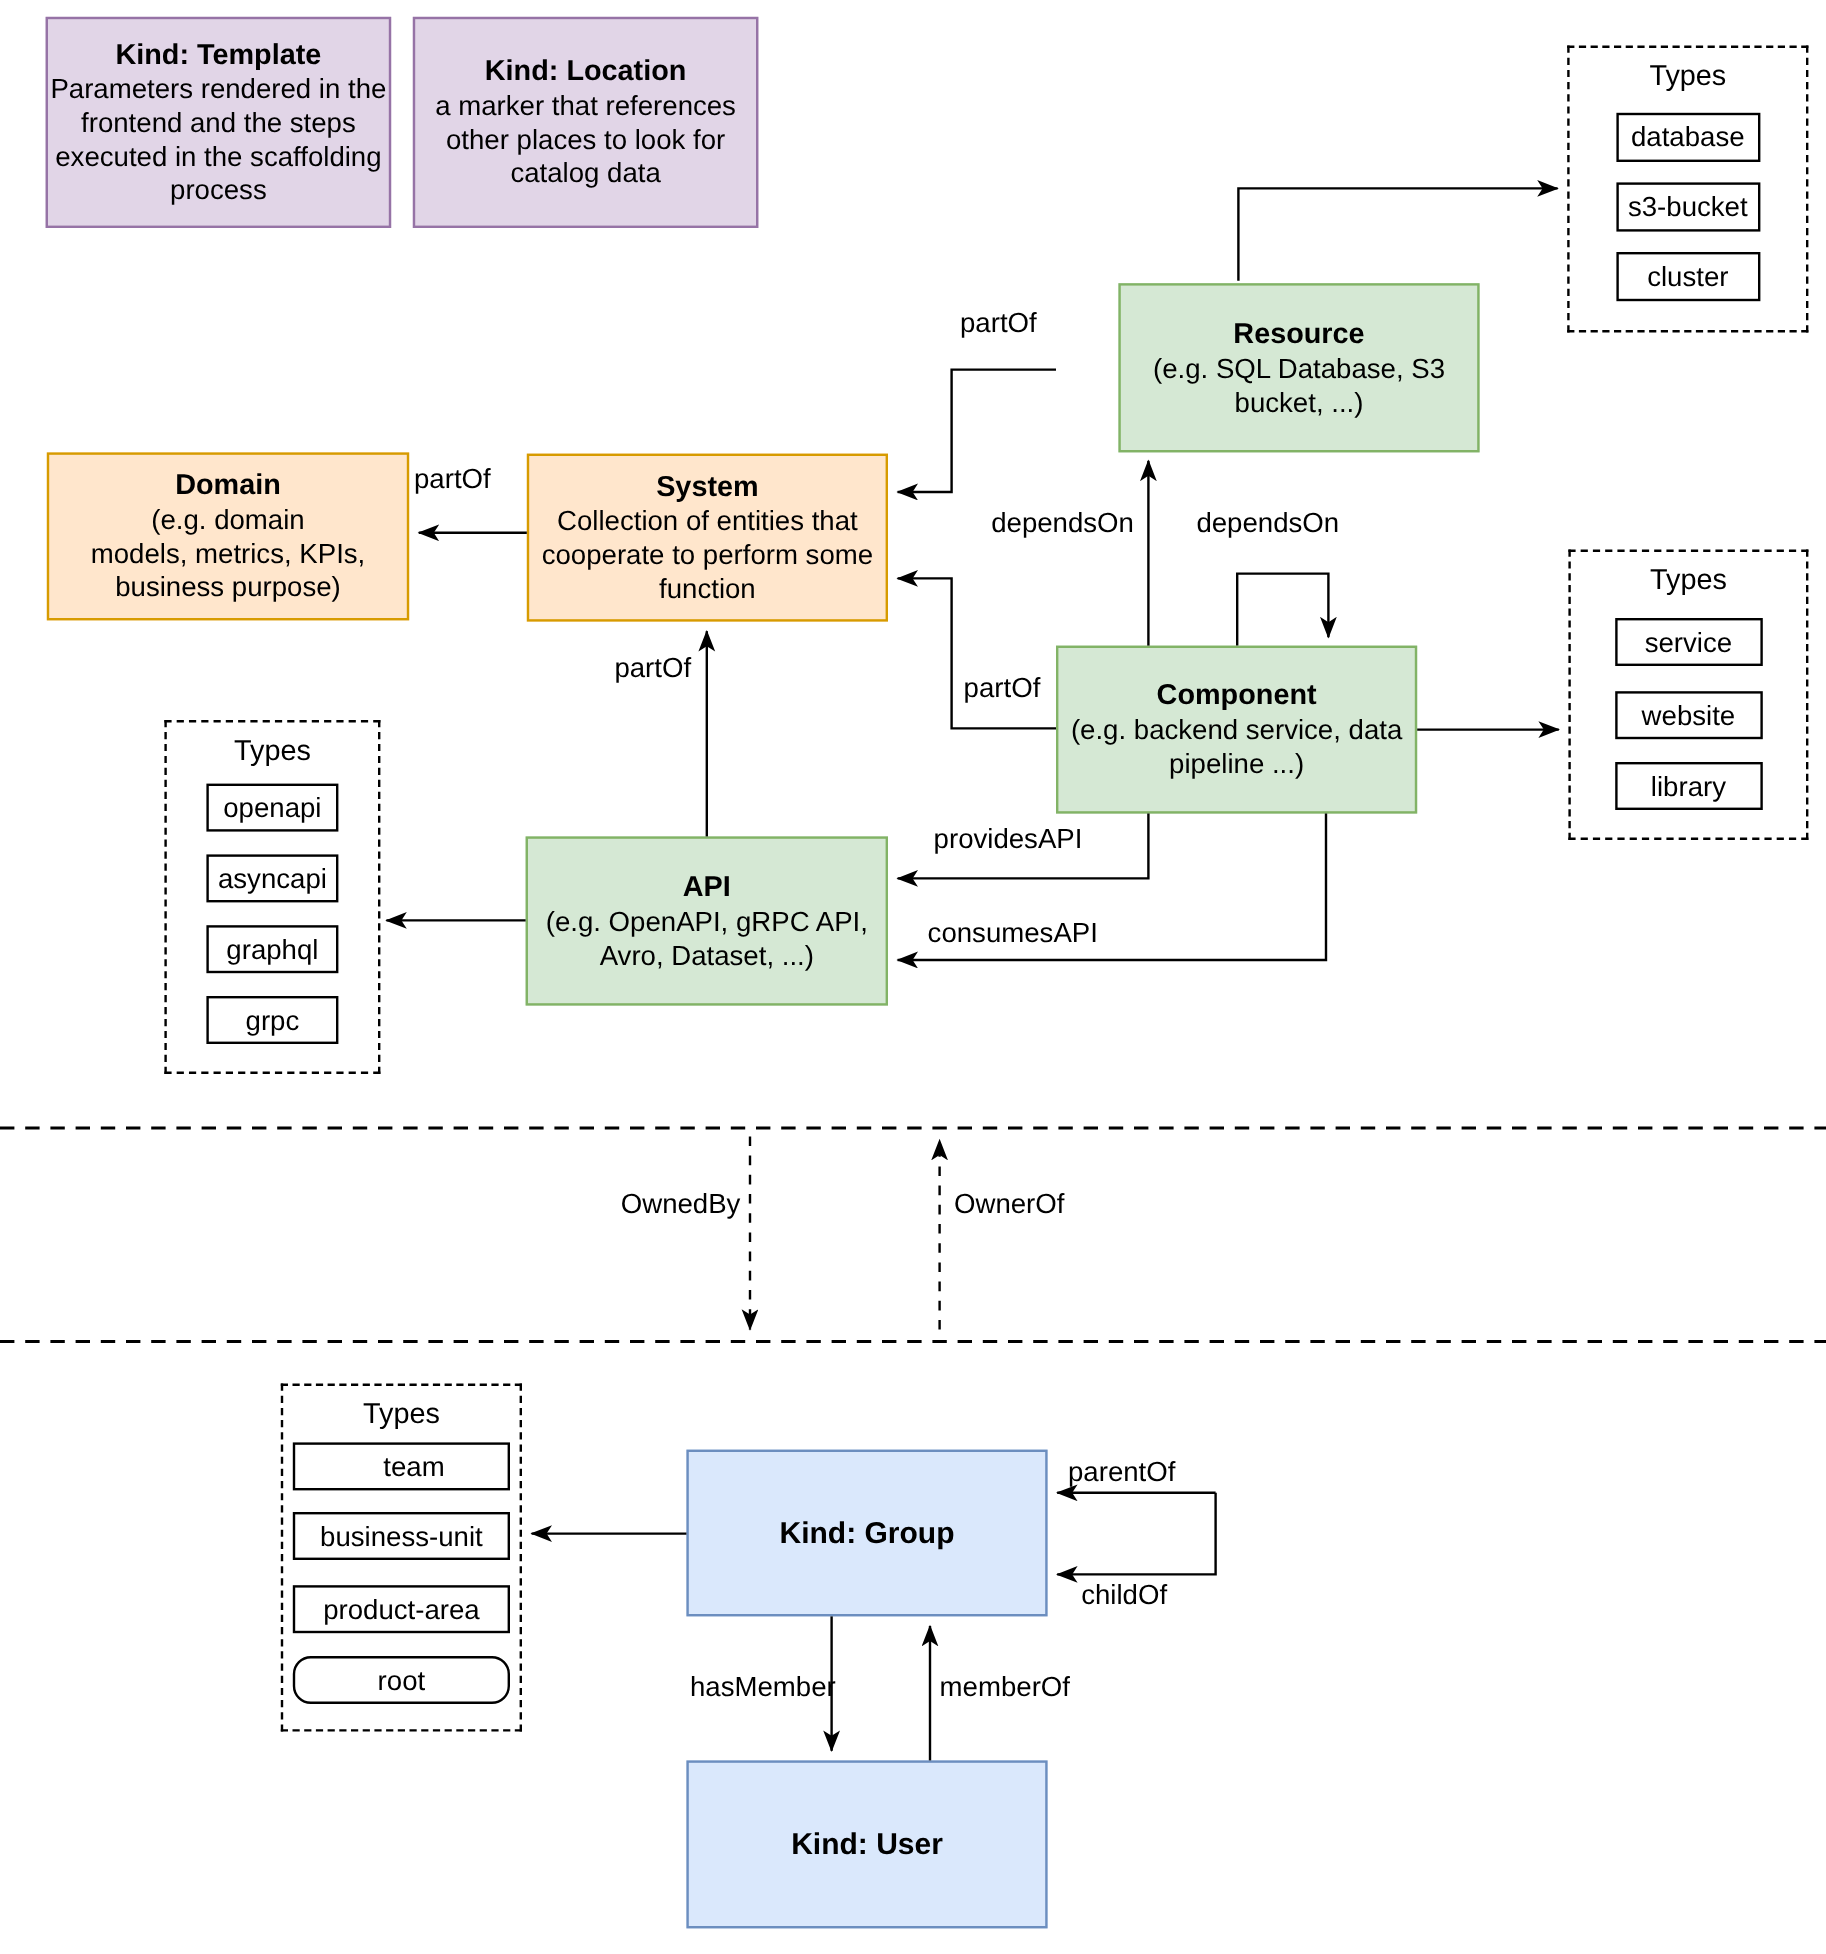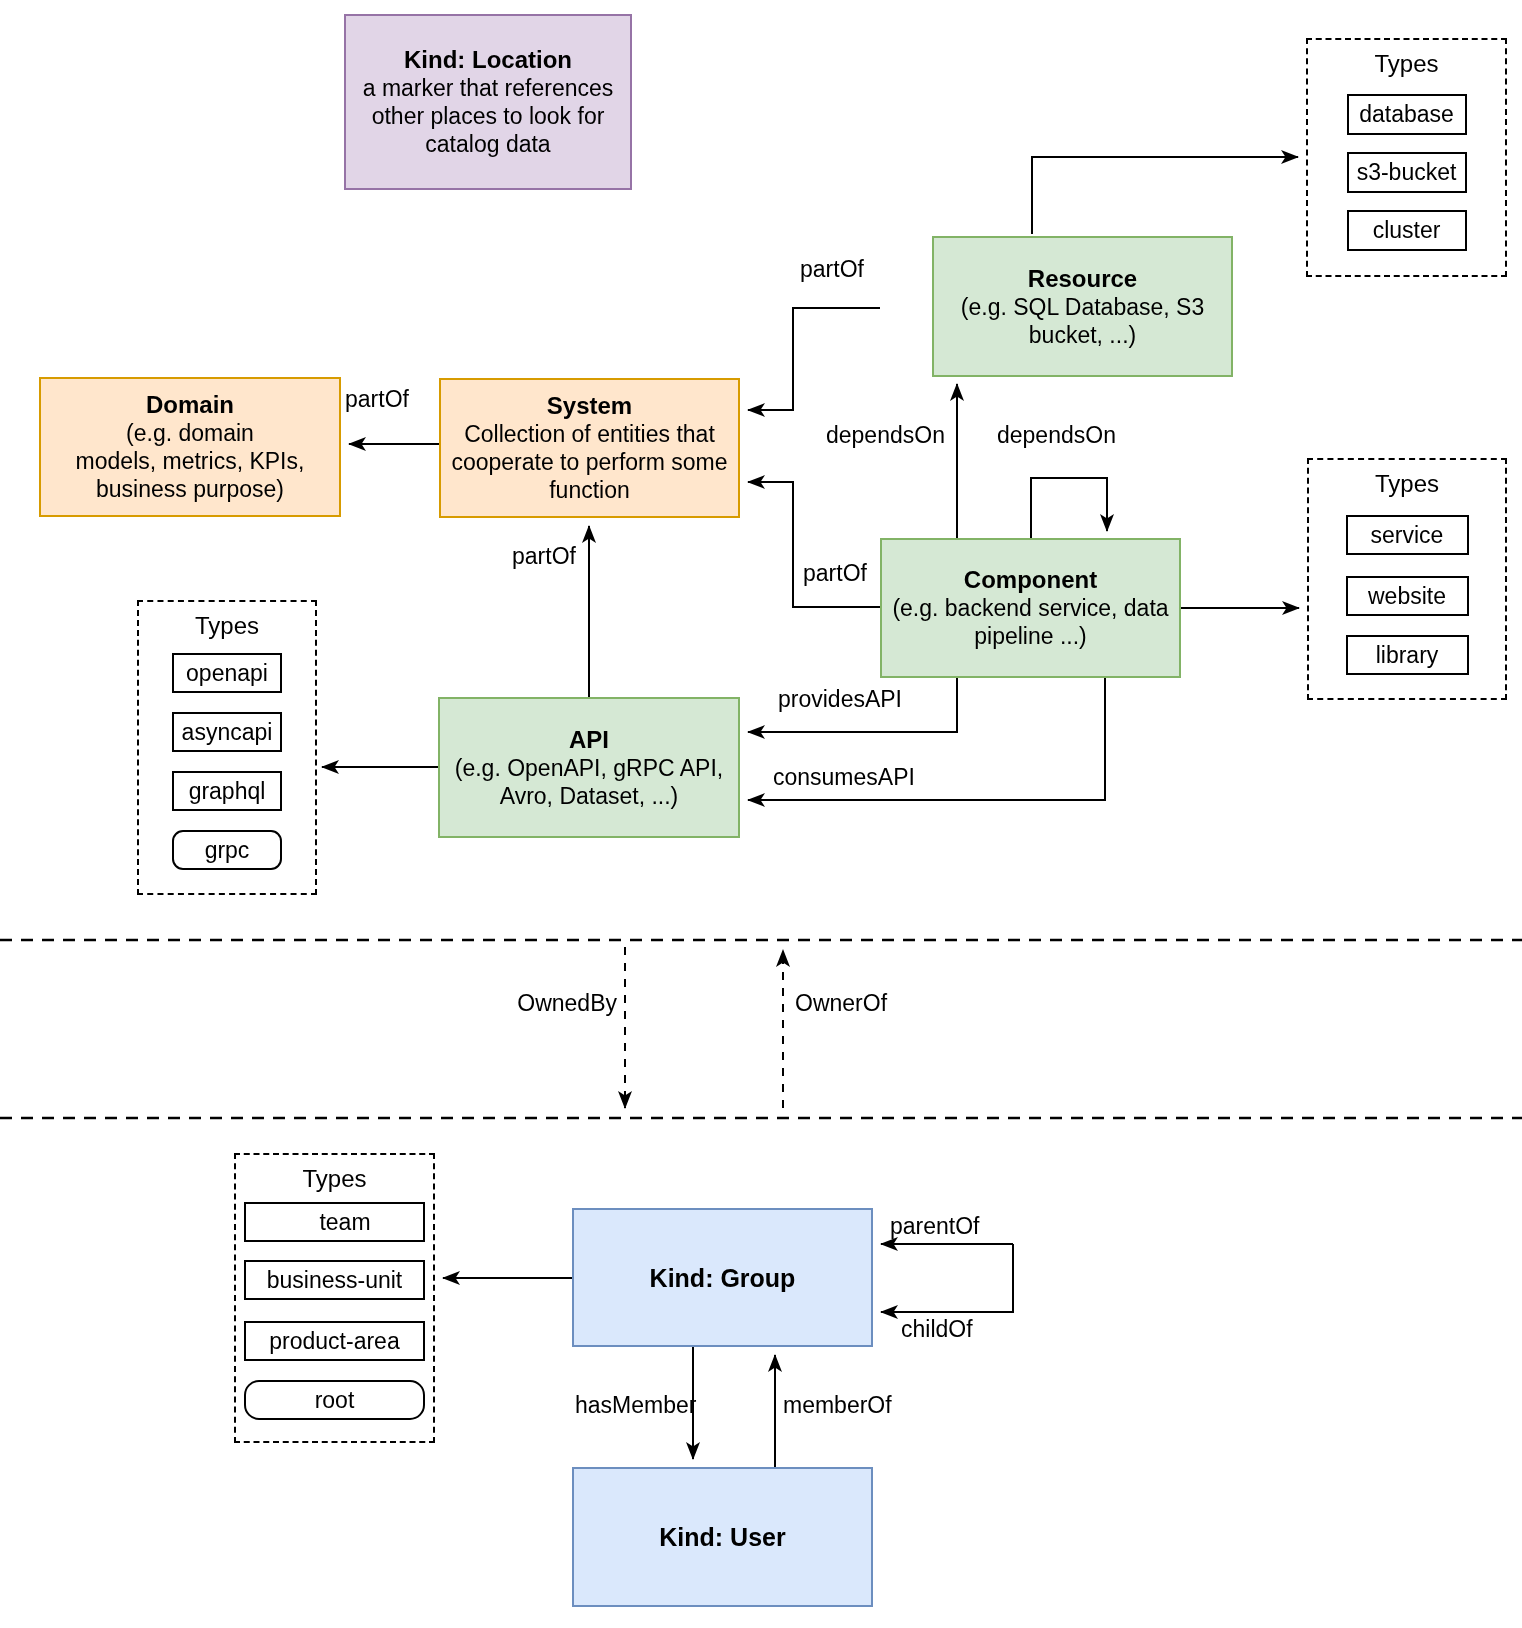--- a/index.html
+++ b/index.html
@@ -37,6 +37,13 @@
 
 <div id="canvas">
 
+  <div class="kind-box purple" style="left:38px;top:14px;width:288px;height:176px;">
+    <div class="bx-title">Kind: Template</div>
+    <div class="bx-desc">Parameters rendered in the
+frontend and the steps
+executed in  the scaffolding
+process</div>
+  </div>
   <div class="kind-box purple" style="left:344px;top:14px;width:288px;height:176px;">
     <div class="bx-title">Kind: Location</div>
     <div class="bx-desc">a marker that references

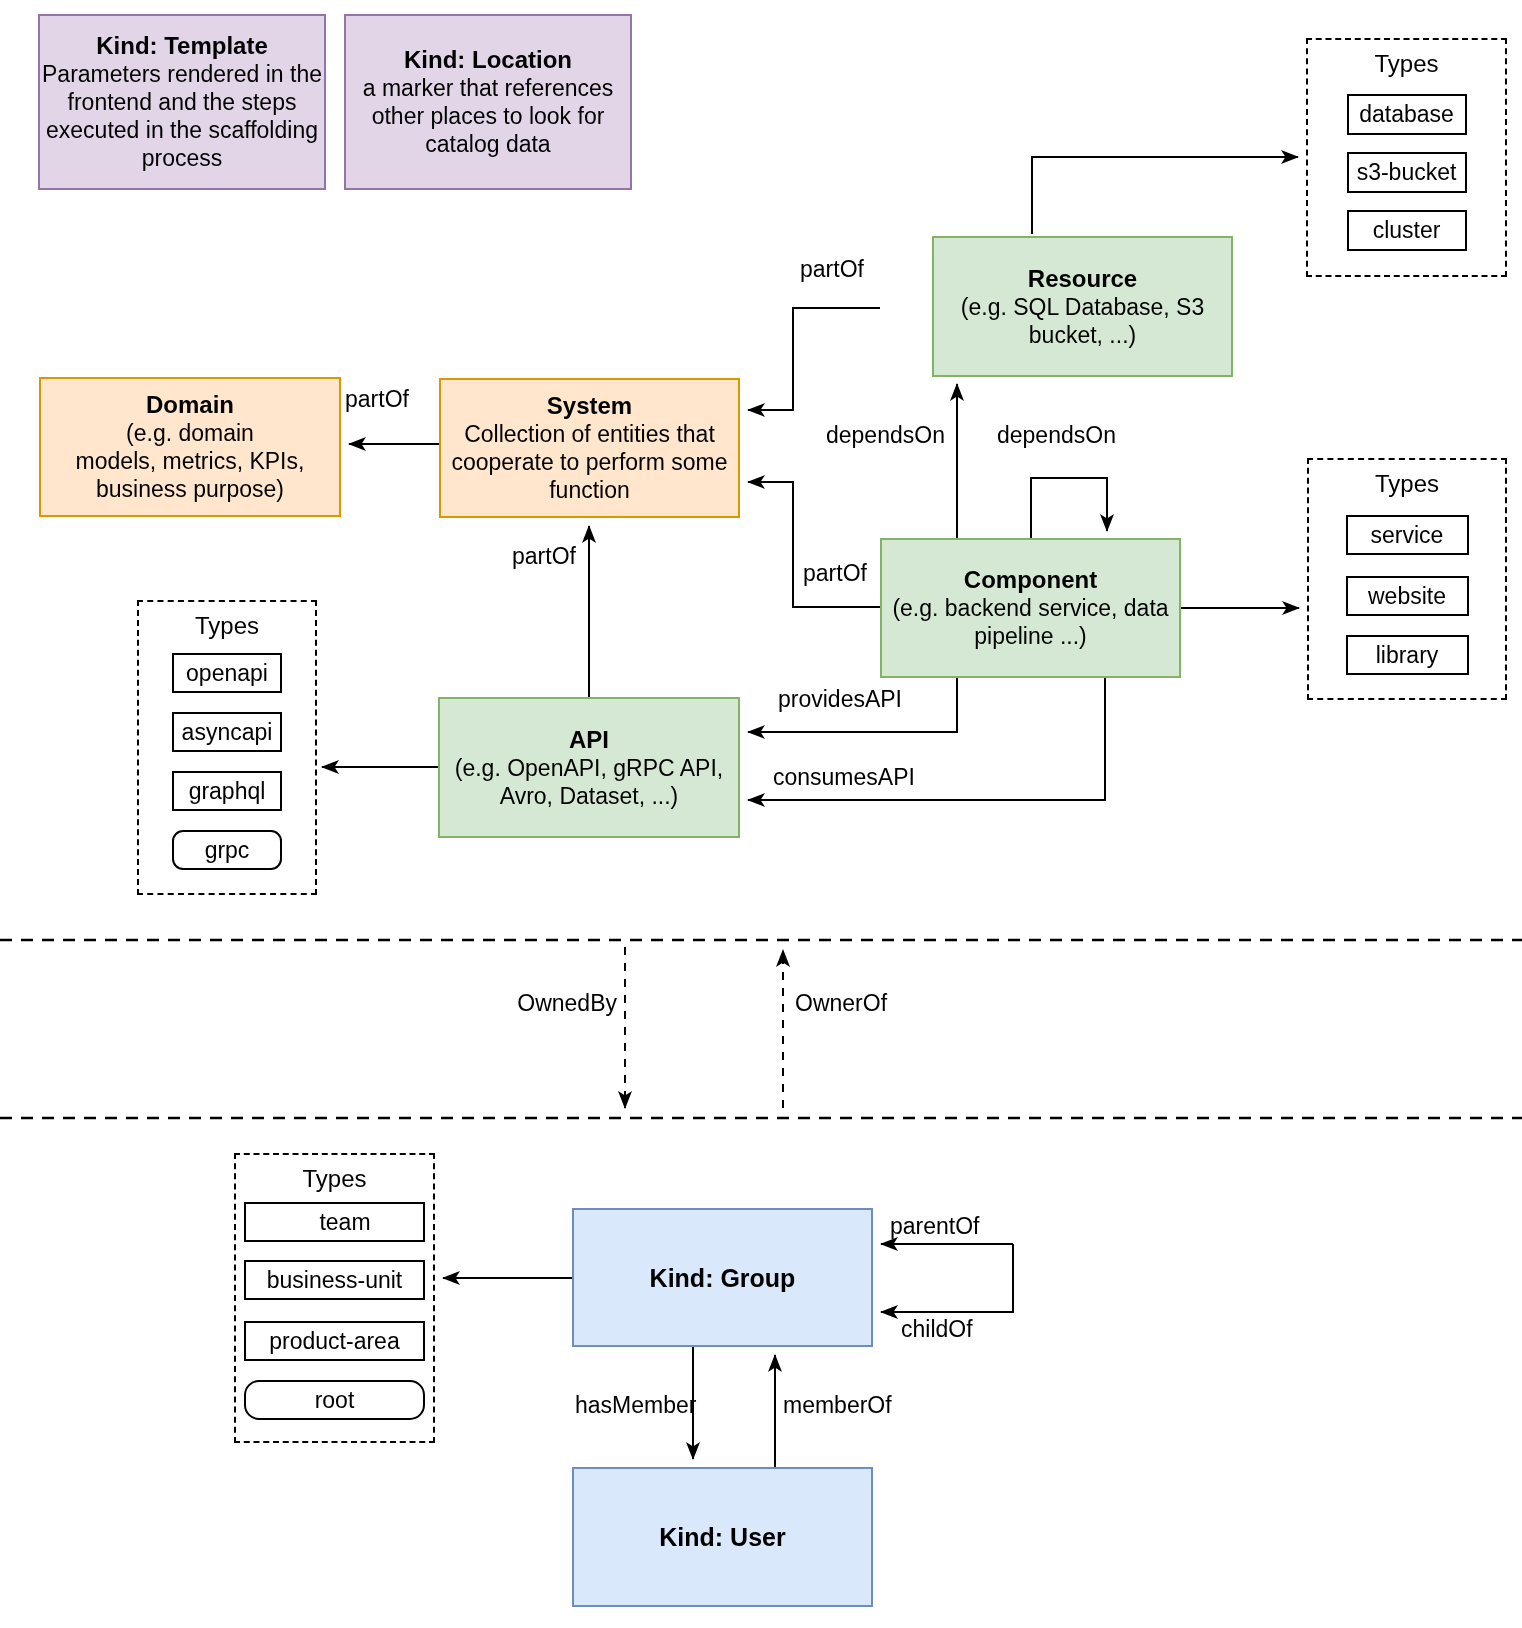--- a/index.html
+++ b/index.html
@@ -106,7 +106,7 @@
     <div class="type-chip" style="width:110px;height:40px;margin-top:13px;">openapi</div>
     <div class="type-chip" style="width:110px;height:40px;margin-top:19px;">asyncapi</div>
     <div class="type-chip" style="width:110px;height:40px;margin-top:19px;">graphql</div>
-    <div class="type-chip" style="width:110px;height:40px;margin-top:19px;border-radius:11px;">grpc</div>
+    <div class="type-chip" style="width:110px;height:40px;margin-top:19px;">grpc</div>
   </div>
 
   <div class="types-panel" style="left:234px;top:1153px;width:201px;height:290px;">

